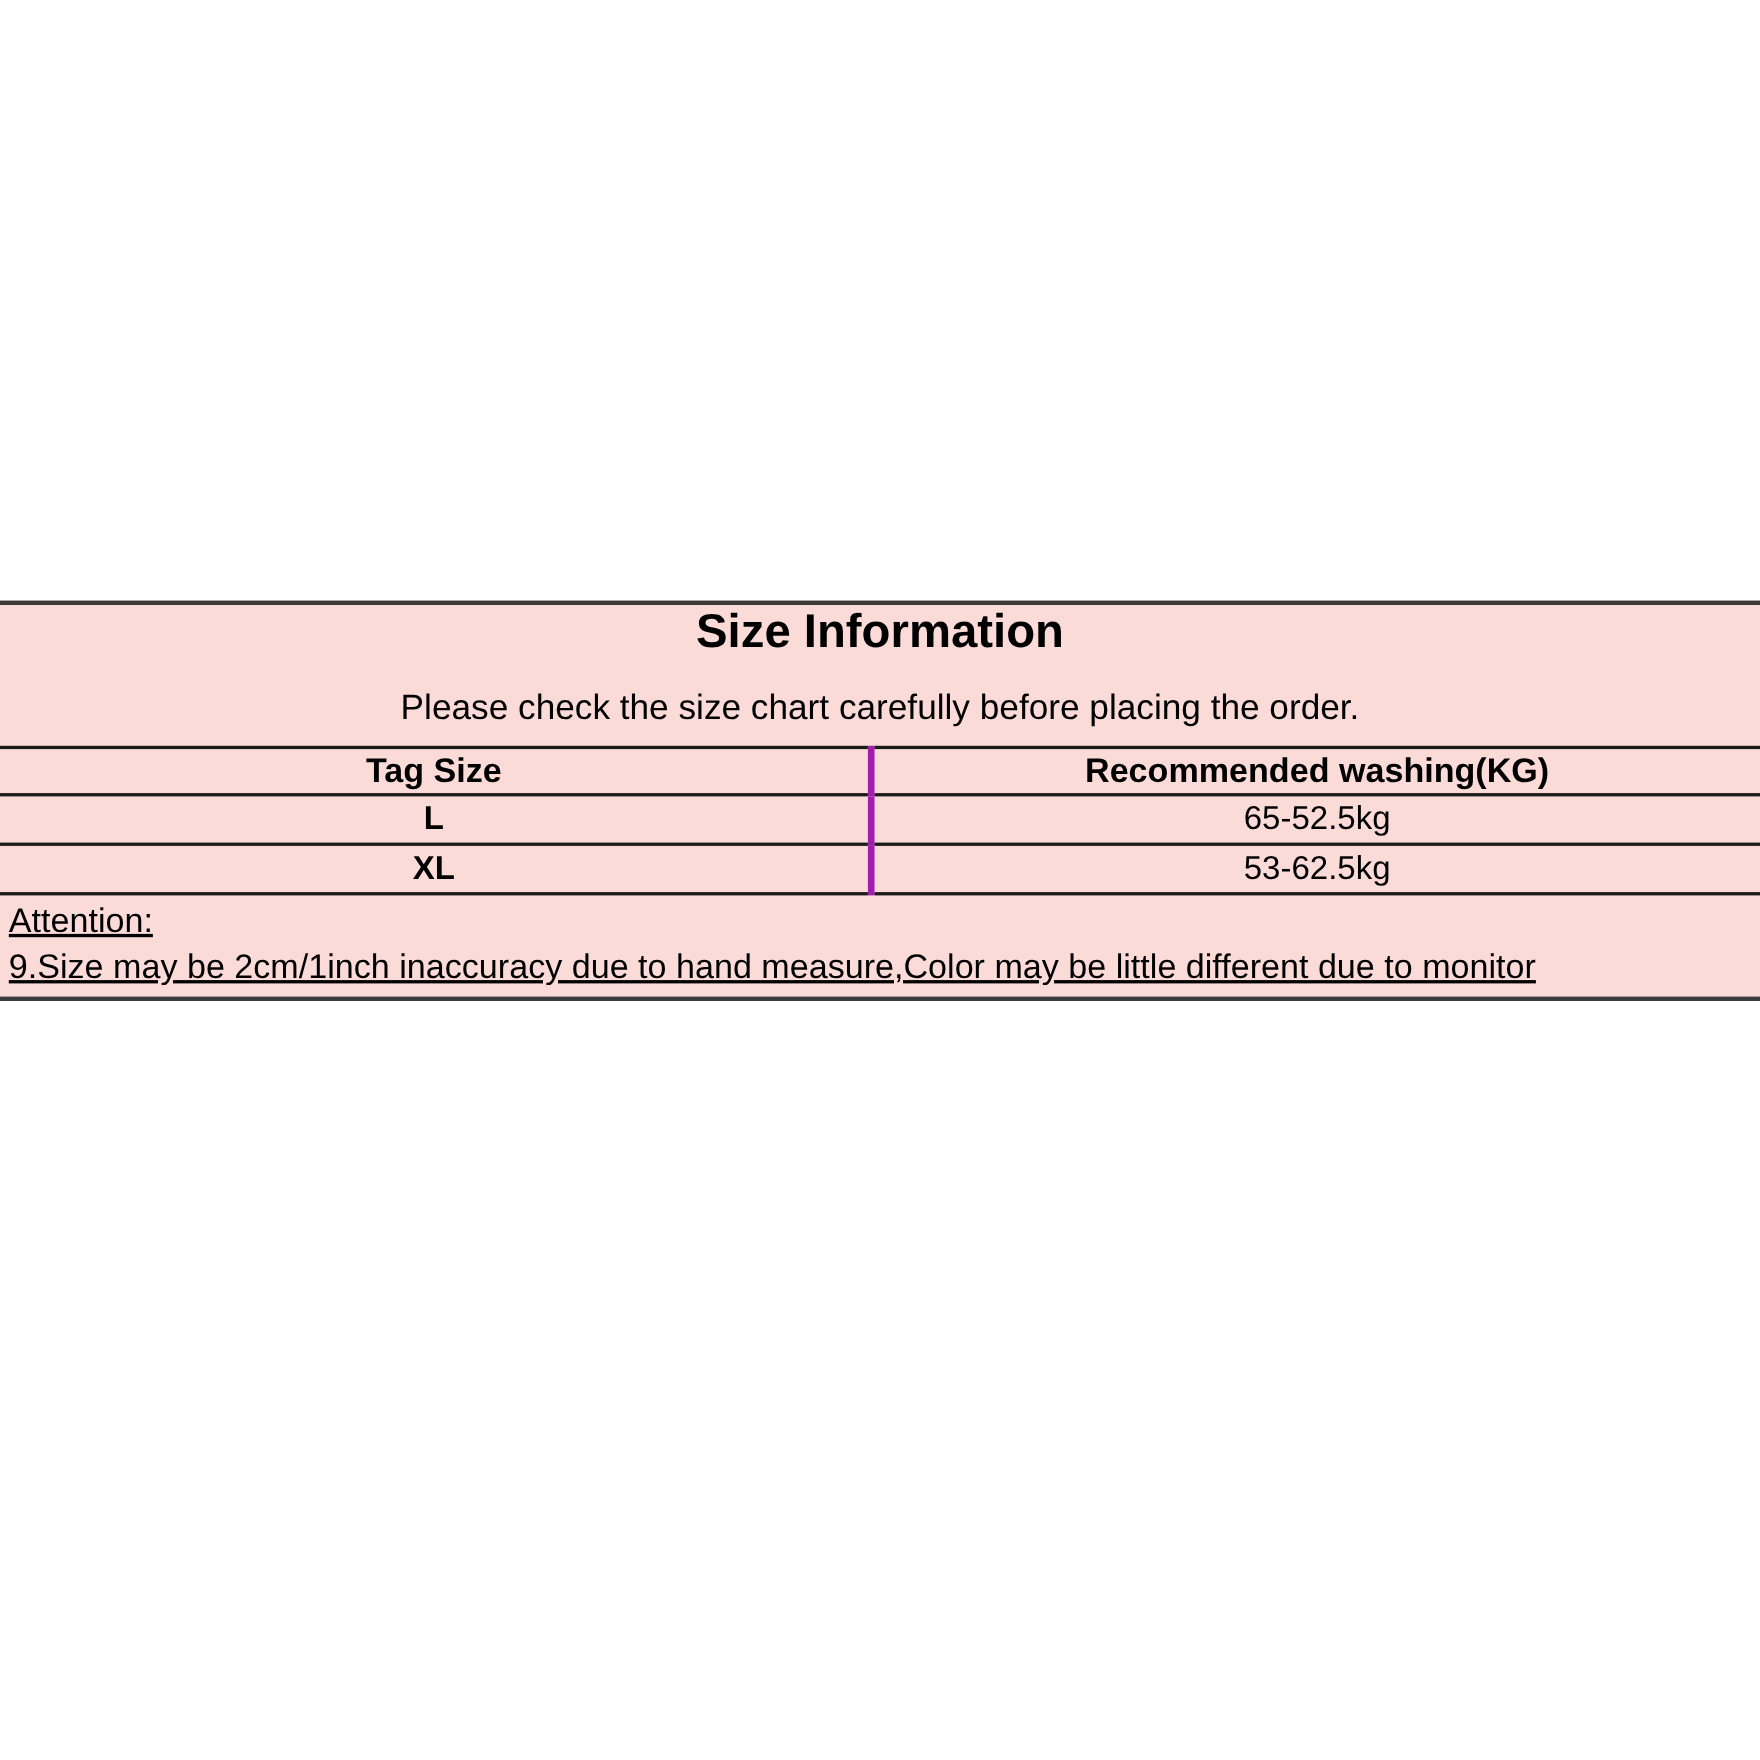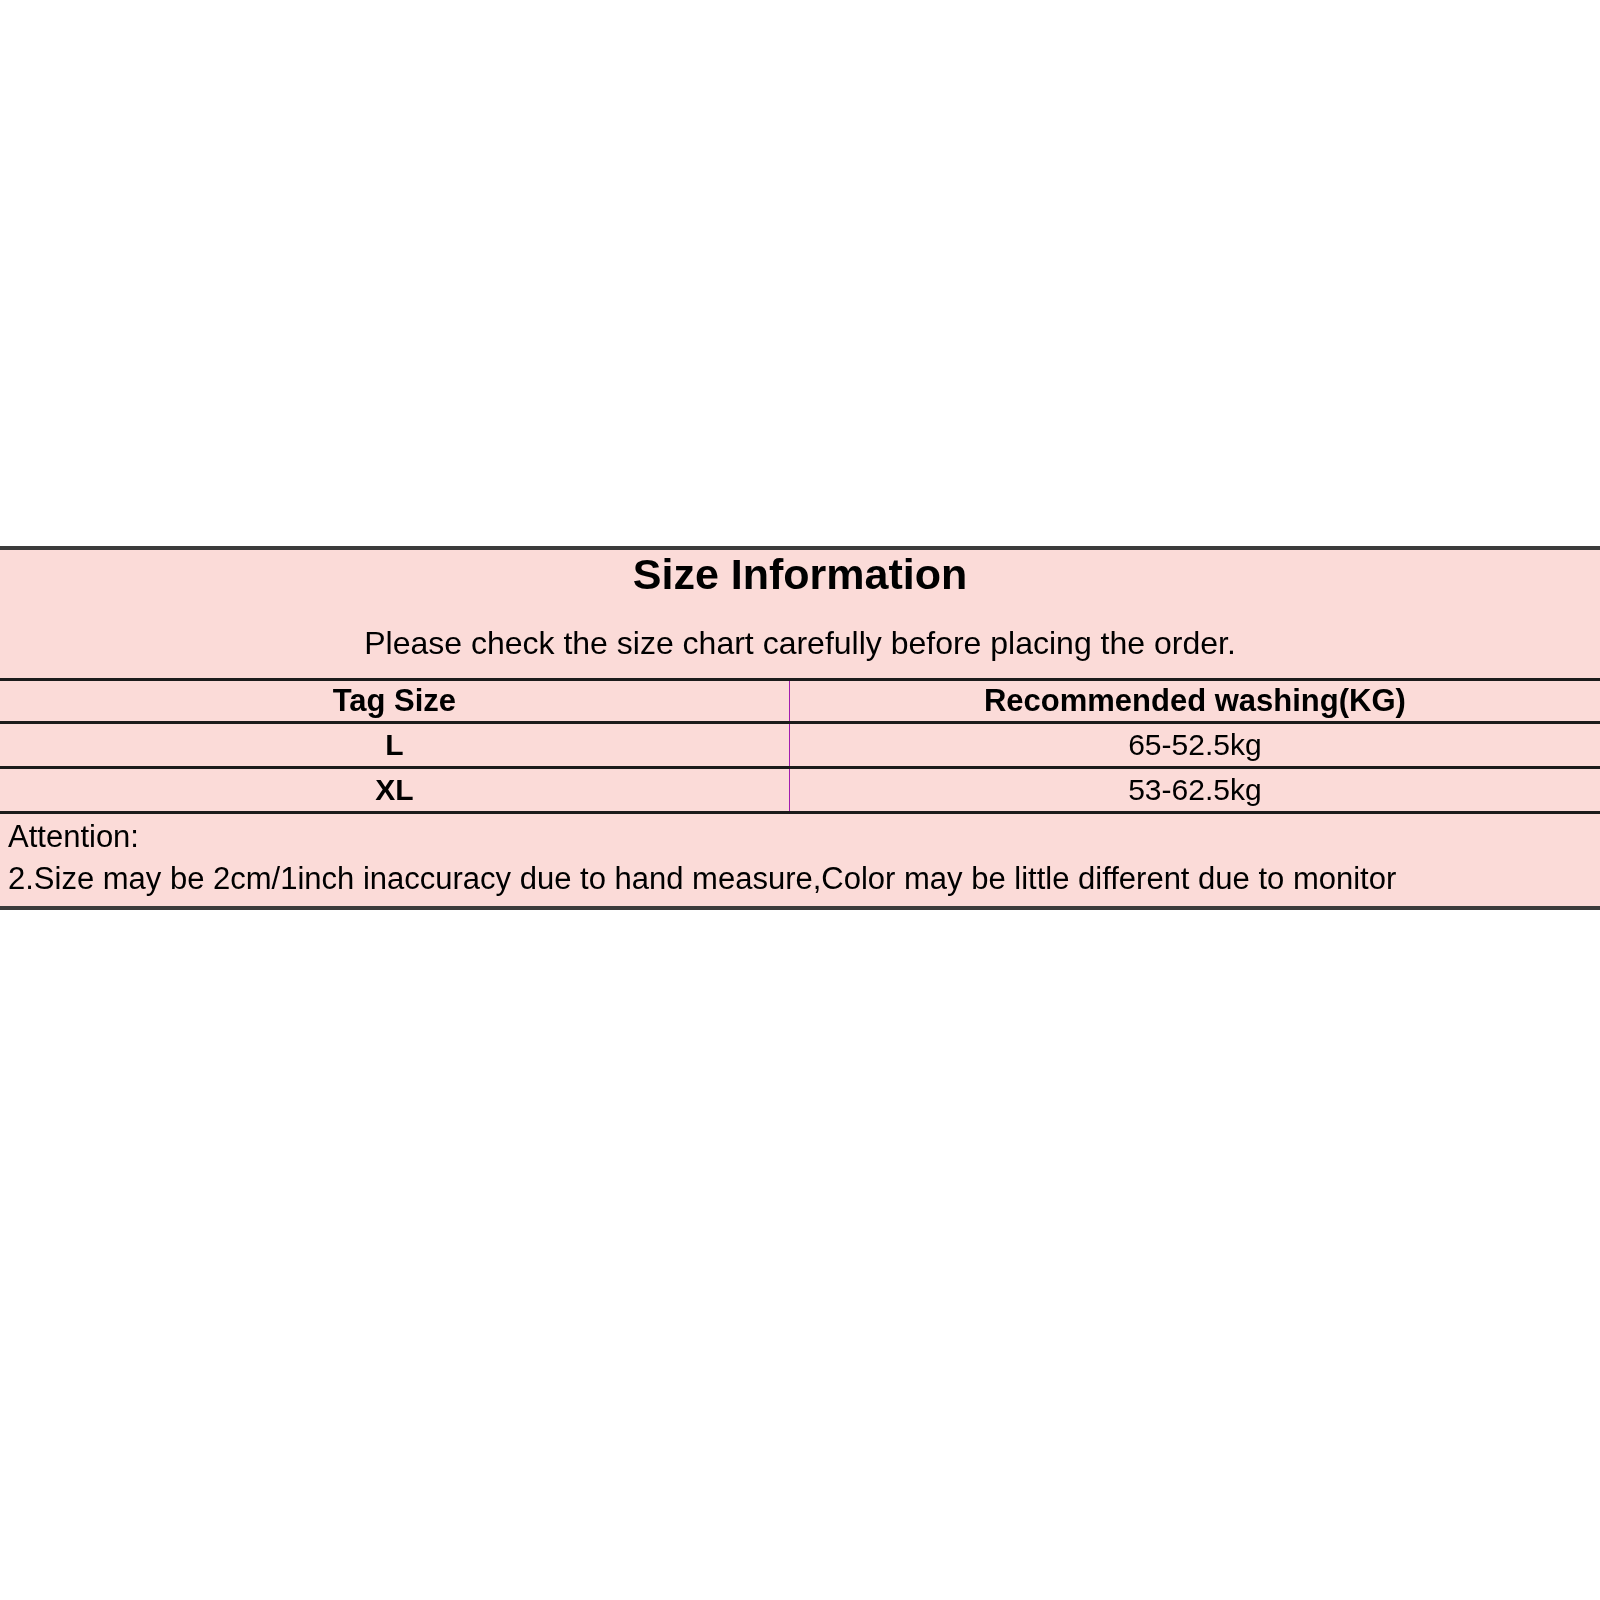--- a/index.html
+++ b/index.html
@@ -50,7 +50,7 @@
   }
   table.size-table td.col-left {
     width: 49.3%;
-    border-right: 1px solid #a21caf;
+    border-right: 6px solid #a21caf;
     margin-left: 12px;
   }
   tr.header-row td {

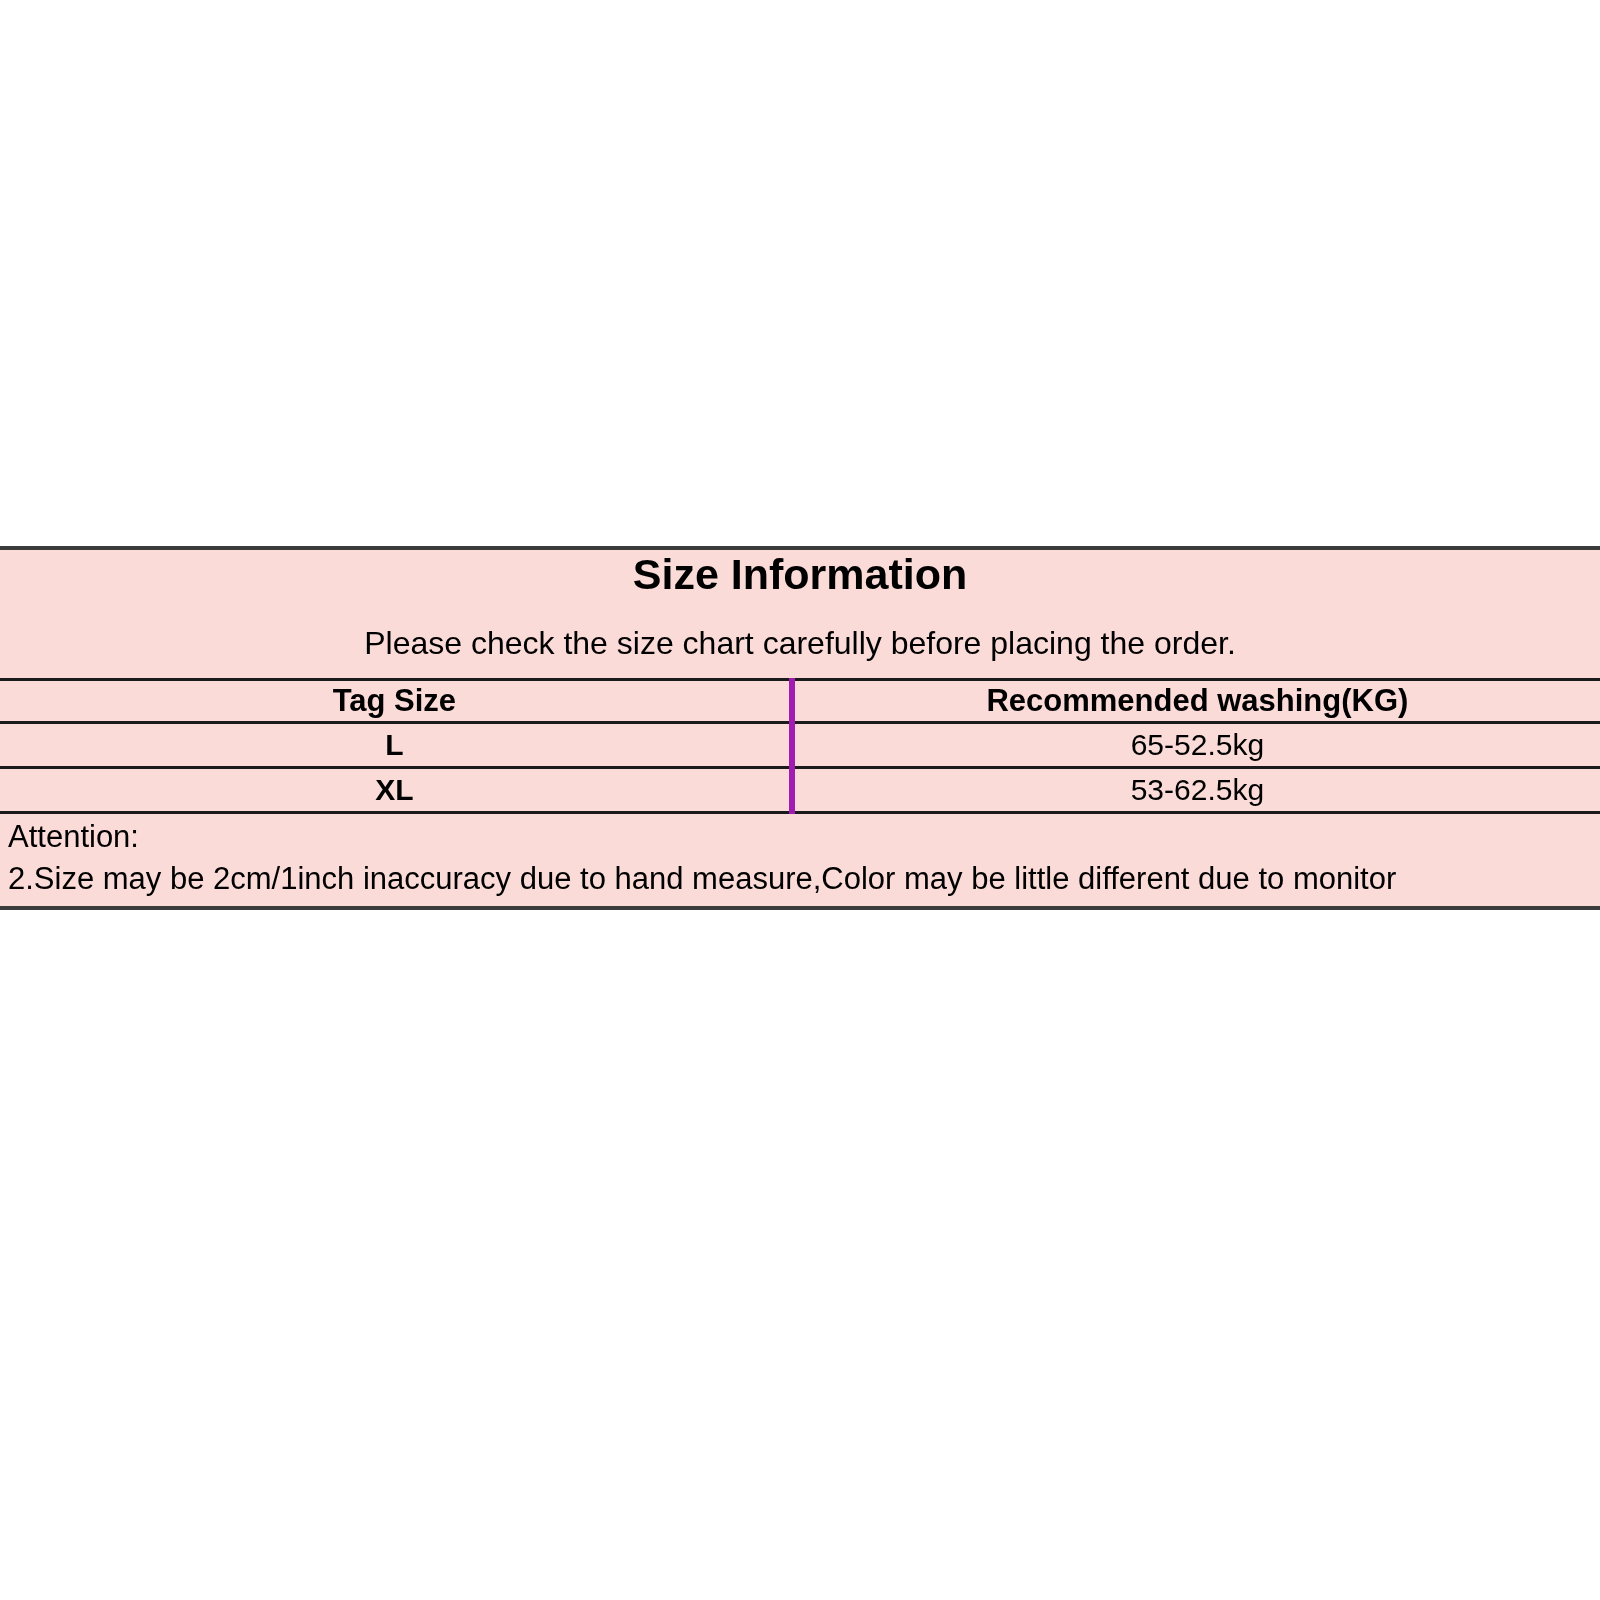--- a/index.html
+++ b/index.html
@@ -69,6 +69,7 @@
     font-size: 31px;
     line-height: 42px;
     padding: 2px 20px 6px 8px;
+    text-decoration: underline;
   }
   .attention div {
     white-space: pre-wrap;

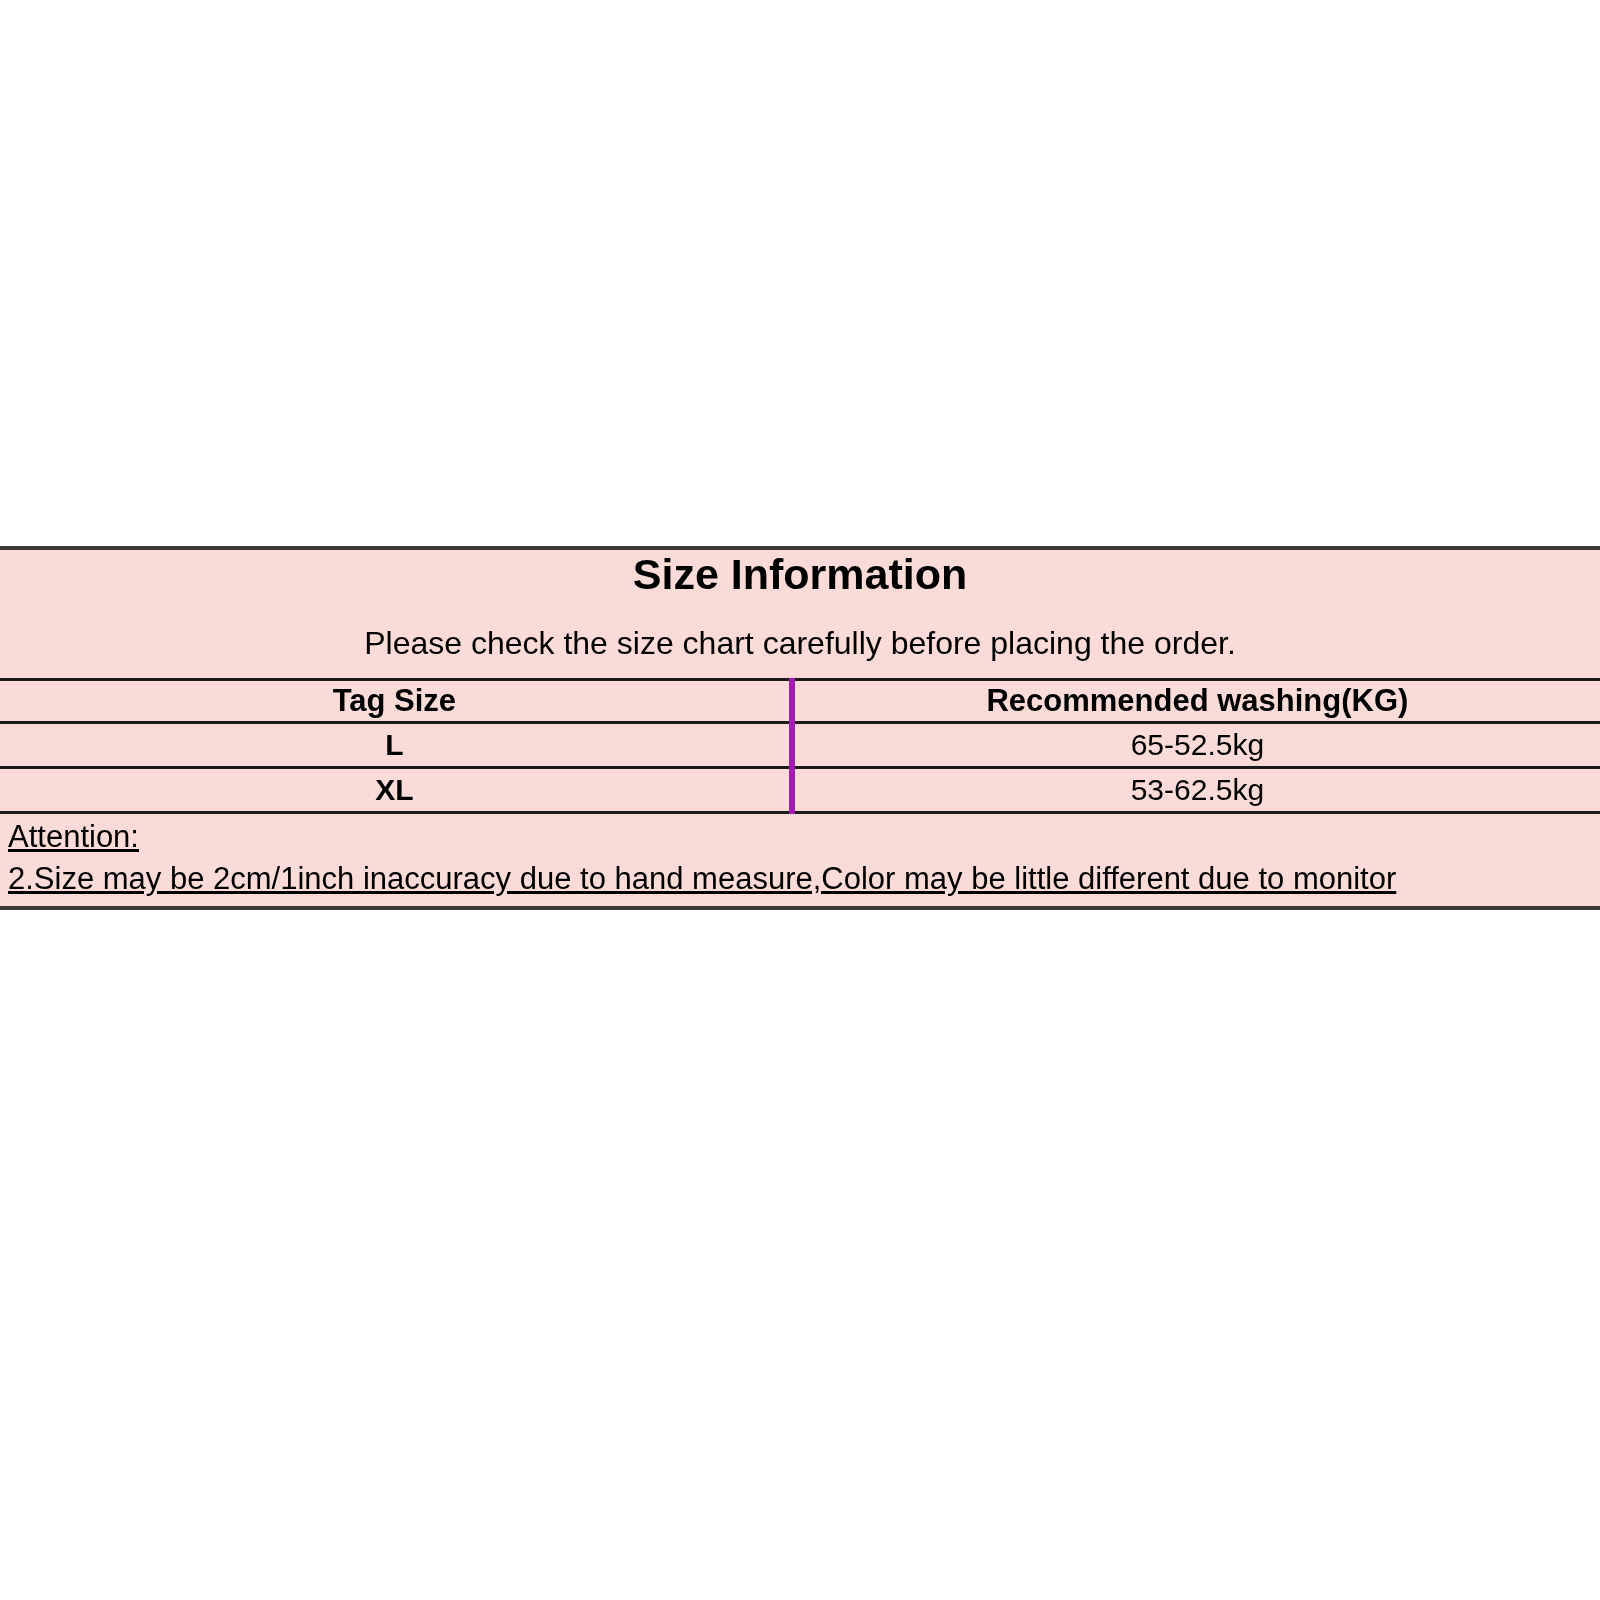--- a/index.html
+++ b/index.html
@@ -105,7 +105,7 @@
 
   <div class="attention">
     <div>Attention:</div>
-    <div>2.Size may be 2cm/1inch inaccuracy due to hand measure,Color may be little different due to monitor</div>
+    <div>9.Size may be 2cm/1inch inaccuracy due to hand measure,Color may be little different due to monitor</div>
   </div>
 
 </div>

